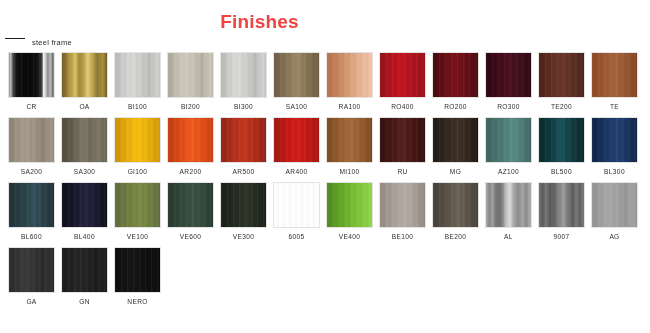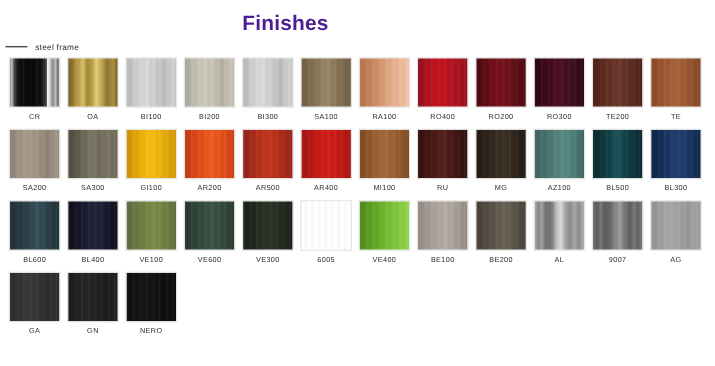--- a/index.html
+++ b/index.html
@@ -16,7 +16,7 @@
     text-align:center;
     font-size:19px;
     font-weight:700;
-    color:#4c1d95;
+    color:#ef4444;
     letter-spacing:0.2px;
   }
   .legend{

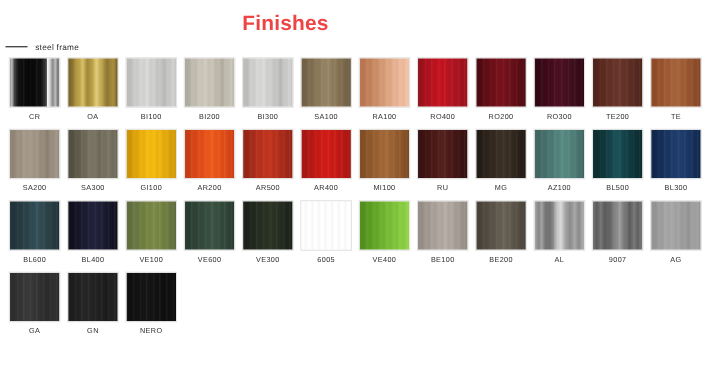--- a/index.html
+++ b/index.html
@@ -22,7 +22,7 @@
   .legend{
     position:absolute;
     top:38px;left:5px;
-    display:flex;align-items:center;gap:7px;
+    display:flex;gap:7px;
   }
   .legend-line{
     display:block;

